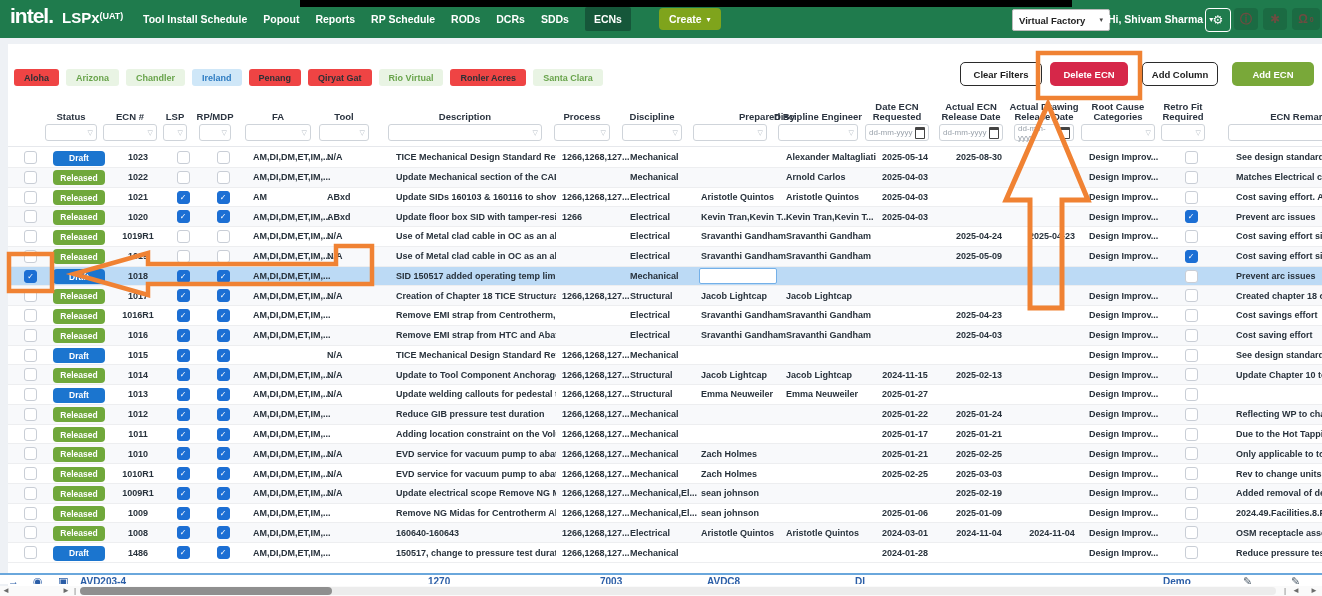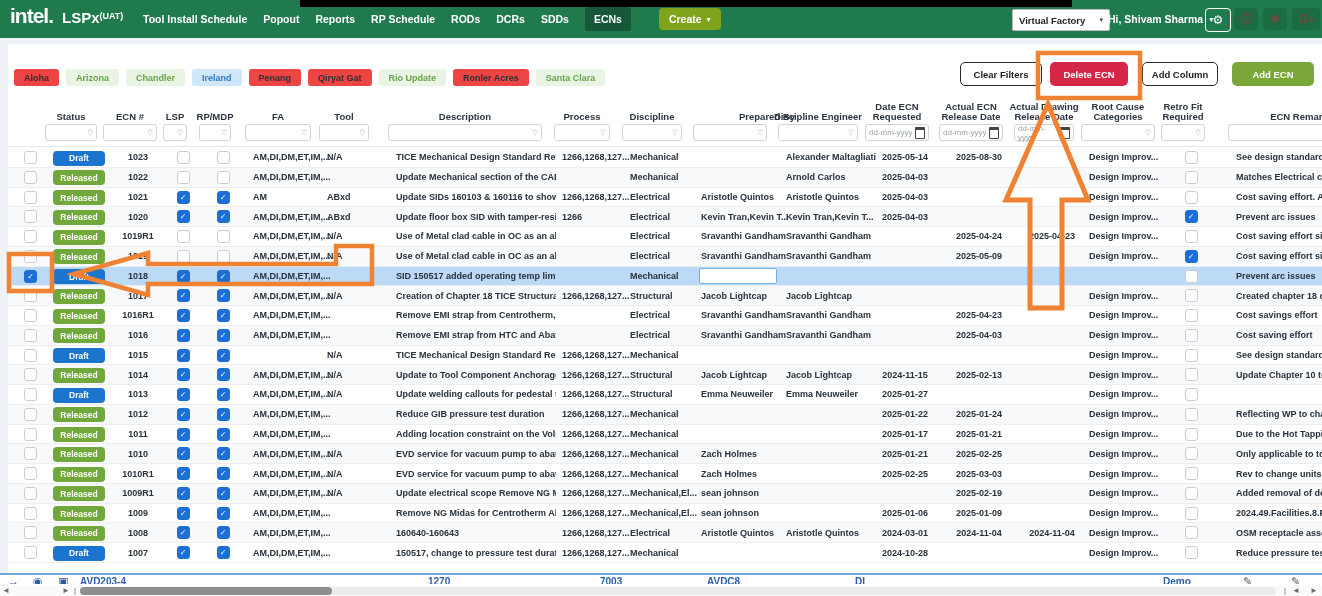--- a/index.html
+++ b/index.html
@@ -127,7 +127,7 @@
     <div class="chip blue">Ireland</div>
     <div class="chip gray">Penang</div>
     <div class="chip gray">Qiryat Gat</div>
-    <div class="chip green">Rio Update</div>
+    <div class="chip green">Rio Virtual</div>
     <div class="chip gray">Ronler Acres</div>
     <div class="chip green">Santa Clara</div>
   </div>

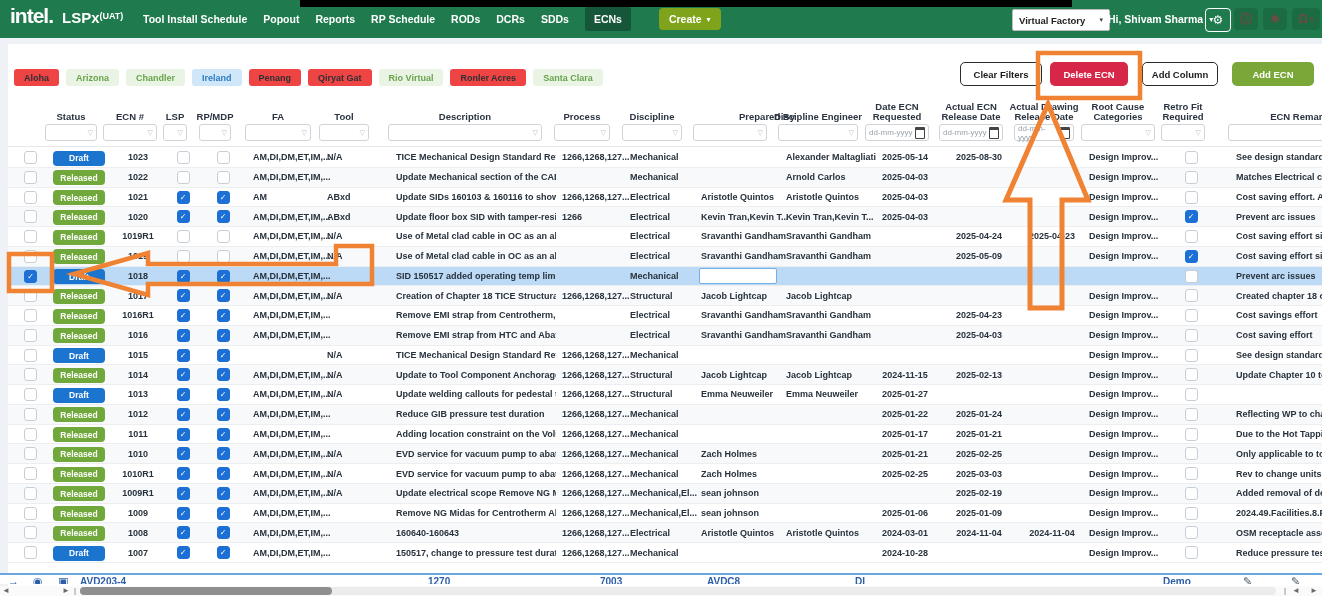--- a/index.html
+++ b/index.html
@@ -550,7 +550,7 @@
     <div class="row" style="top: 543.2px; height: 19.76px;">
       <div class="cb" style="left: 16px; top: 3px;"></div>
       <div class="badge draft" style="left: 45px; width: 52px; top: 2.5px;">Draft</div>
-      <div class="cell" style="left: 100px; width: 60px; justify-content: center;">1007</div>
+      <div class="cell" style="left: 100px; width: 60px; justify-content: center;">1486</div>
       <div class="cb on" style="left: 168.5px; top: 3px;">✓</div>
       <div class="cb on" style="left: 208.5px; top: 3px;">✓</div>
       <div class="cell" style="left: 242px; width: 72px; padding-left: 3px;">AM,DI,DM,ET,IM,...</div>

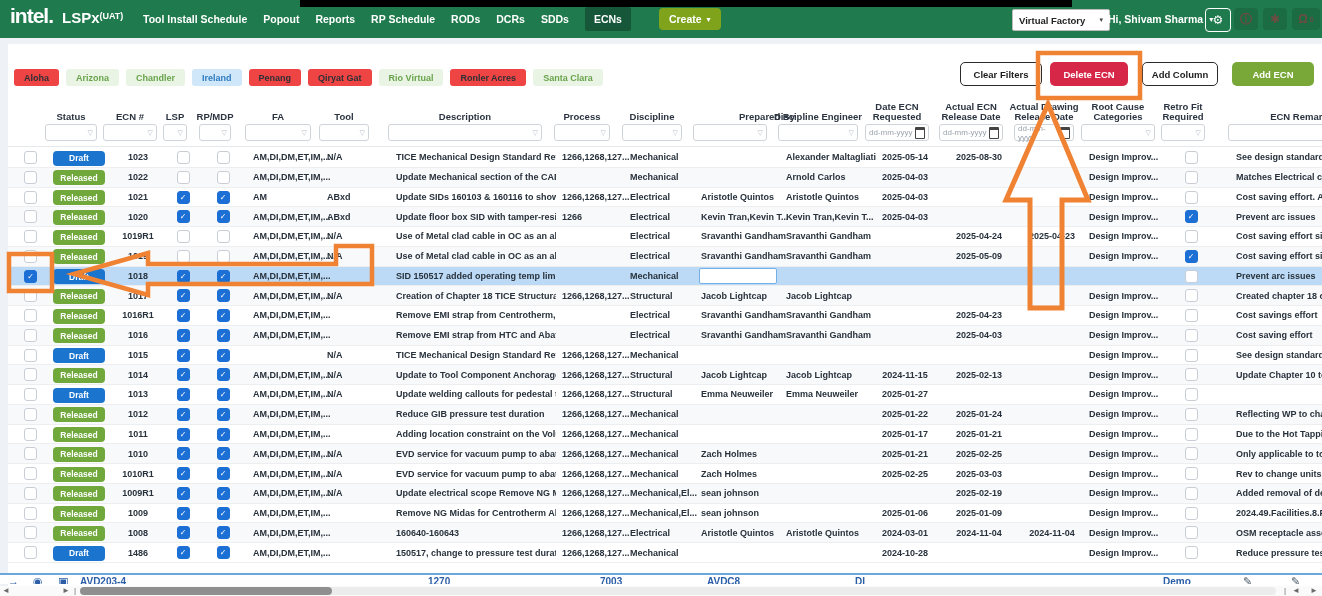--- a/index.html
+++ b/index.html
@@ -557,7 +557,7 @@
       <div class="cell clip" style="left: 385px; width: 160px; padding-left: 3px;">150517, change to pressure test duration.</div>
       <div class="cell" style="left: 551px; width: 62px; padding-left: 3px;">1266,1268,127...</div>
       <div class="cell" style="left: 619px; width: 66px; padding-left: 3px;">Mechanical</div>
-      <div class="cell" style="left: 862px; width: 70px; justify-content: center;">2024-10-28</div>
+      <div class="cell" style="left: 862px; width: 70px; justify-content: center;">2024-01-28</div>
       <div class="cell" style="left: 1078px; width: 80px; padding-left: 3px;">Design Improv...</div>
       <div class="cb" style="left: 1176.5px; top: 3px;"></div>
       <div class="cell clip" style="left: 1225px; width: 135px; padding-left: 3px;">Reduce pressure test to 3</div>

